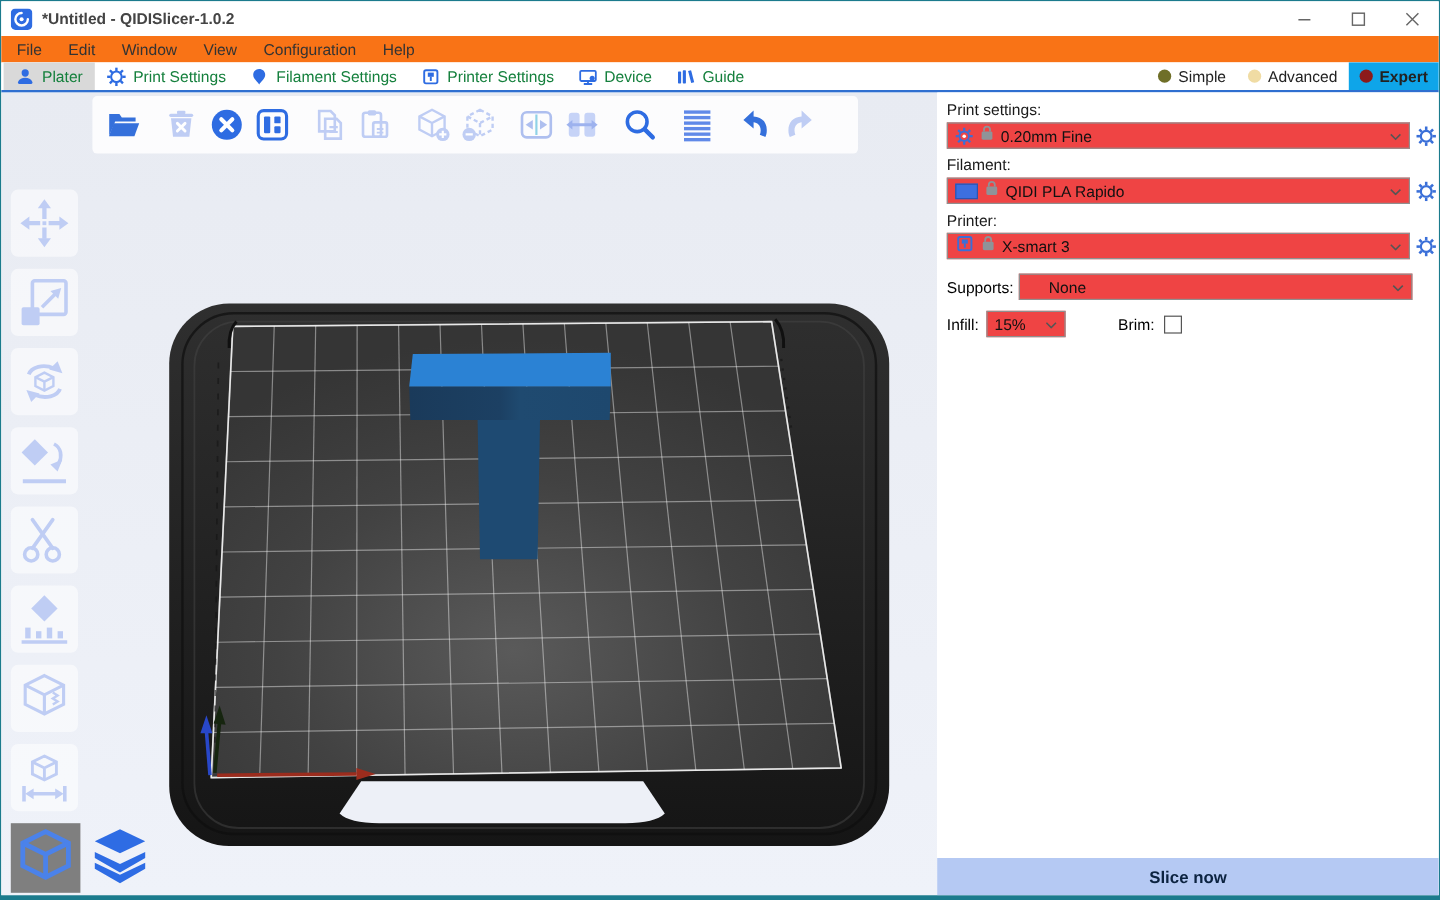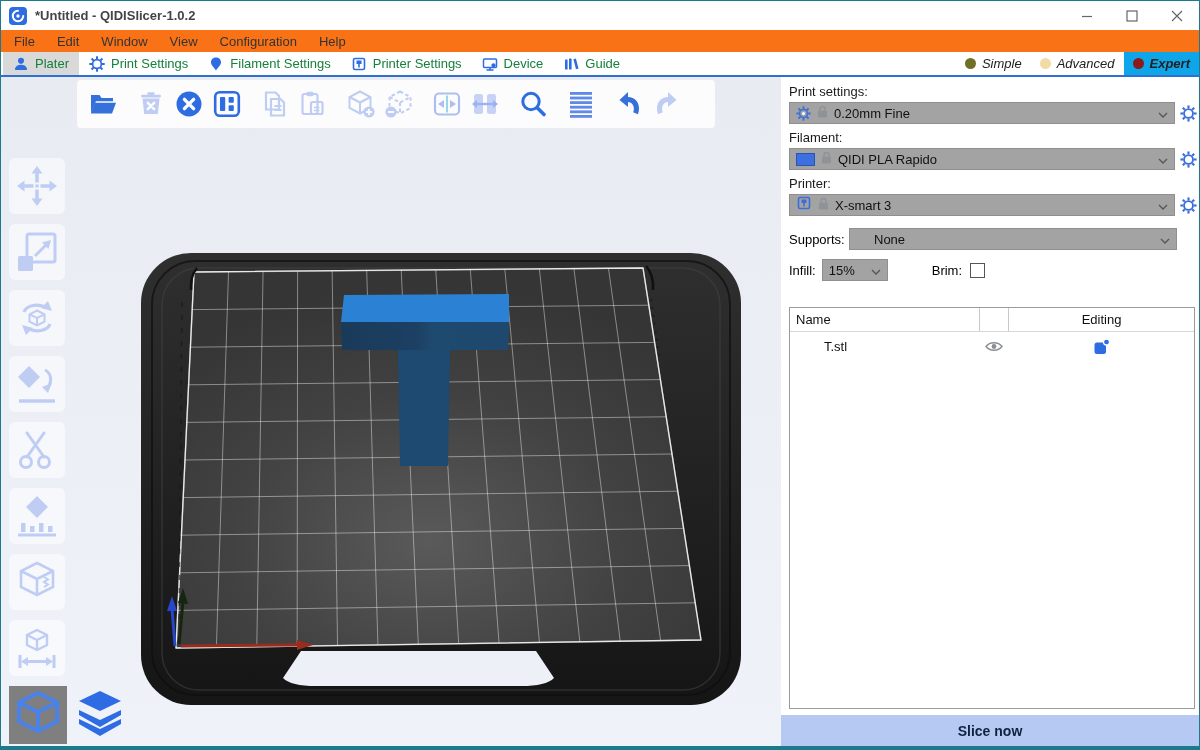--- a/index.html
+++ b/index.html
@@ -23,7 +23,7 @@
   .tab.active { background:#d9d9d9; }
   .ticon { width:16px; height:16px; display:flex; }
   .modes { margin-left:auto; display:flex; align-items:stretch; }
-  .mode { display:flex; align-items:center; gap:6px; padding:0 9px; font-size:13px; color:#222;font-style:italic; }
+  .mode { display:flex; align-items:center; gap:6px; padding:0 9px; font-size:13px; color:#222; }
   .mode .dot { width:11px; height:11px; border-radius:50%; display:inline-block; }
   .dot-simple { background:#6F6F28; }
   .dot-advanced { background:#F0DCA4; }

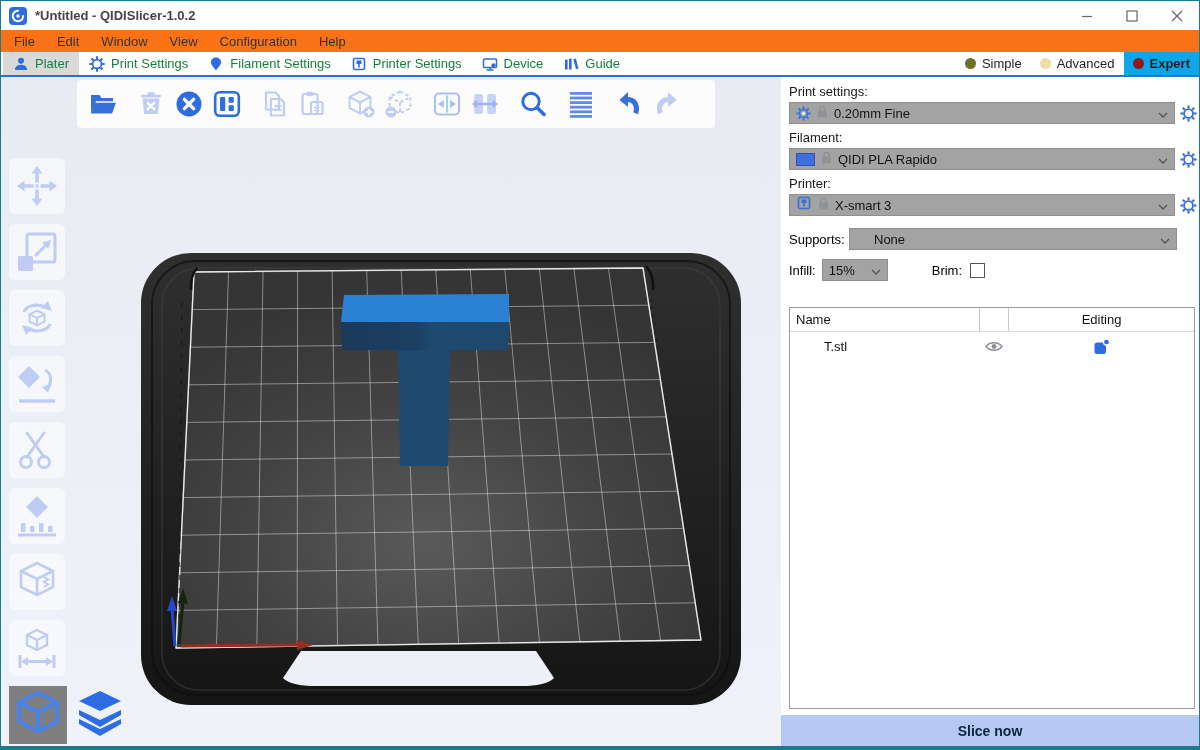--- a/index.html
+++ b/index.html
@@ -53,7 +53,7 @@
   .panel-content { flex:1; display:flex; flex-direction:column; padding:6px 2px 0 8px; min-height:0; }
   .p-label { font-size:13px; color:#1a1a1a; margin:1px 0 3px; }
   .combo-row { display:flex; align-items:center; gap:5px; margin-bottom:5px; }
-  .combo { flex:1; height:22px; border:1px solid #8f8f8f; background:#a3a3a3; display:flex; align-items:center; padding:0 6px; gap:6px; }
+  .combo { flex:1; height:22px; border:1px solid #8f8f8f; background:#ef4444; display:flex; align-items:center; padding:0 6px; gap:6px; }
   .combo .cval { flex:1; font-size:13px; color:#111; white-space:nowrap; overflow:hidden; }
   .swatch { width:19px; height:13px; background:#3D6FE0; border:1px solid #2b54b0; flex:0 0 auto; }
   .gear-btn { width:17px; height:17px; display:flex; flex:0 0 auto; }

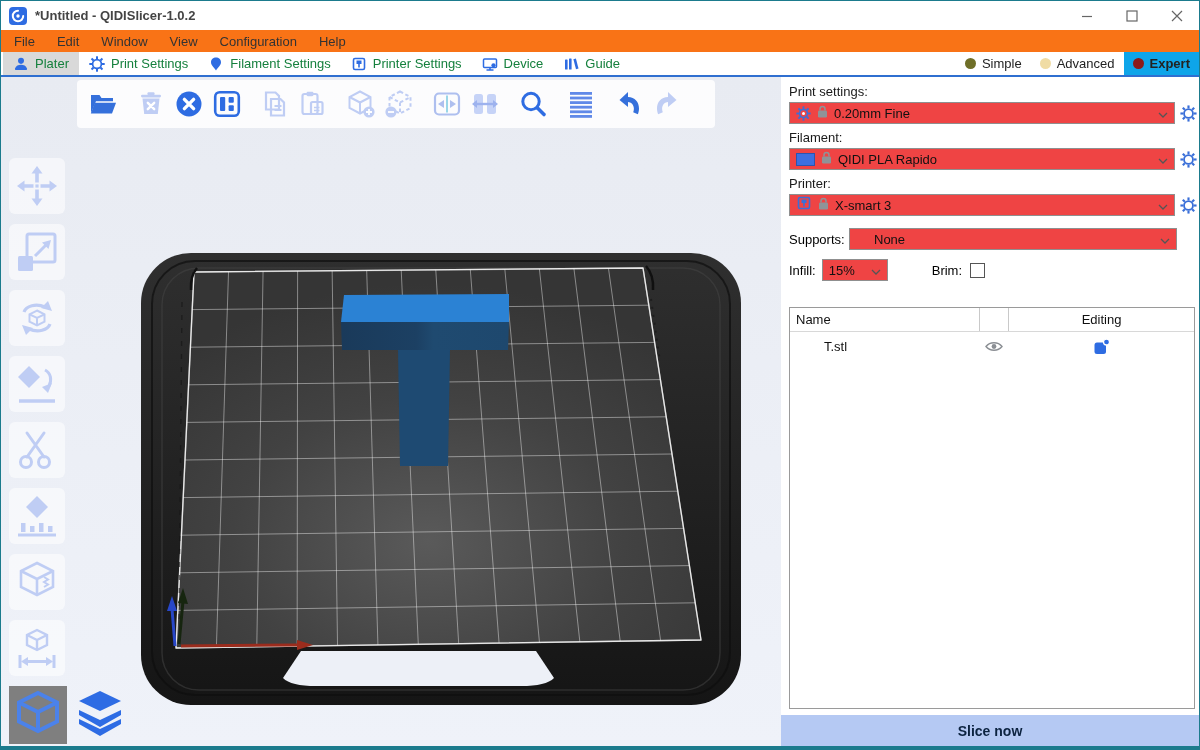--- a/index.html
+++ b/index.html
@@ -649,28 +649,6 @@
           <span class="checkbox"></span>
         </div>
 
-        <div class="obj-table">
-          <div class="ot-header">
-            <span class="ot-col-name">Name</span>
-            <span class="ot-col-eye"></span>
-            <span class="ot-col-edit">Editing</span>
-          </div>
-          <div class="ot-row">
-            <span class="ot-col-name">T.stl</span>
-            <span class="ot-col-eye">
-              <svg viewBox="0 0 20 13" width="20" height="13">
-                  <path d="M2 6.5C6 1.5 14 1.5 18 6.5 14 11.5 6 11.5 2 6.5z" fill="none" stroke="#8B8F94" stroke-width="1.4"></path>
-                  <circle cx="10" cy="6.5" r="2.4" fill="#8B8F94"></circle>
-                </svg>
-            </span>
-            <span class="ot-col-edit">
-              <svg viewBox="0 0 17 17" width="17" height="17">
-                  <rect x="1.5" y="4.5" width="11.5" height="11.5" rx="2.5" fill="#2E6CE2"></rect>
-                  <circle cx="13.5" cy="4" r="3" fill="#2E6CE2" stroke="#fff" stroke-width="1.3"></circle>
-                </svg>
-            </span>
-          </div>
-        </div>
       </div>
       <button class="slice-btn">Slice now</button>
     </div>

